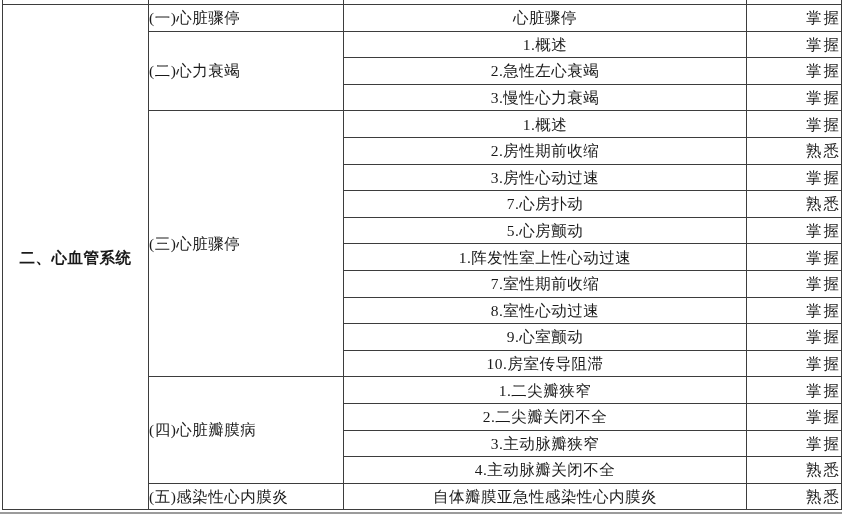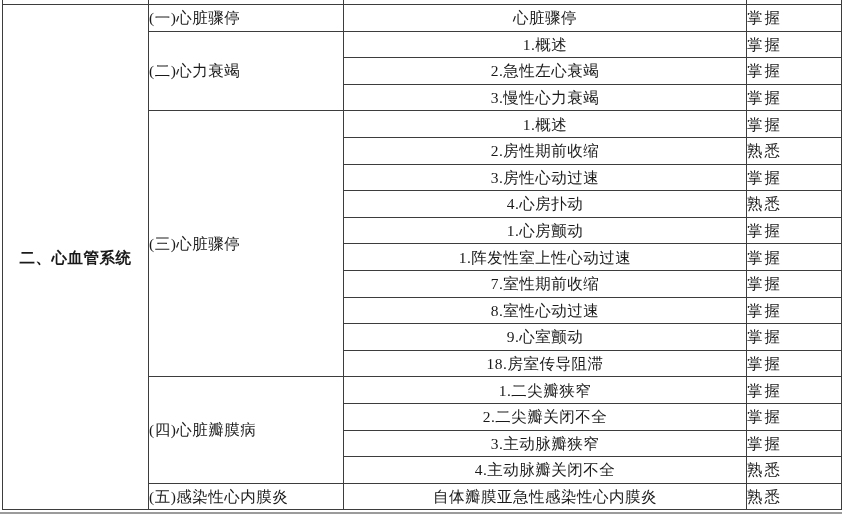--- a/index.html
+++ b/index.html
@@ -65,7 +65,7 @@
     letter-spacing: 0.5px;
   }
   td.level-cell {
-    text-align: left;
+    text-align: right;
     vertical-align: middle;
     letter-spacing: 2px;
   }

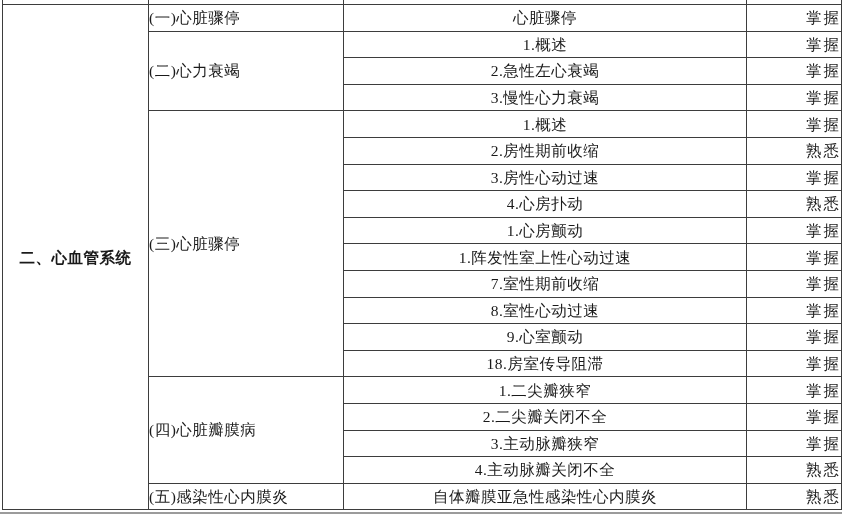--- a/index.html
+++ b/index.html
@@ -127,7 +127,7 @@
           <td class="level-cell">掌握</td>
         </tr>
         <tr class="content-row">
-          <td class="item-cell">4.心房扑动</td>
+          <td class="item-cell">7.心房扑动</td>
           <td class="level-cell">熟悉</td>
         </tr>
         <tr class="content-row">

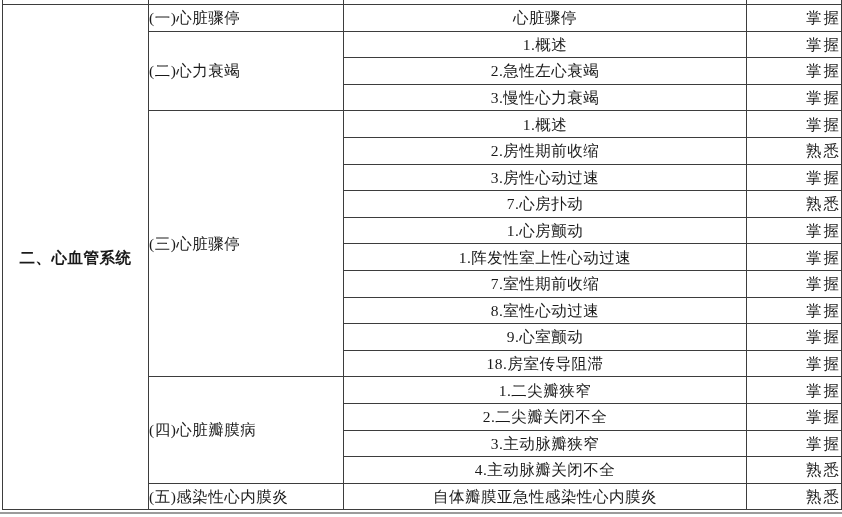--- a/index.html
+++ b/index.html
@@ -131,7 +131,7 @@
           <td class="level-cell">熟悉</td>
         </tr>
         <tr class="content-row">
-          <td class="item-cell">1.心房颤动</td>
+          <td class="item-cell">5.心房颤动</td>
           <td class="level-cell">掌握</td>
         </tr>
         <tr class="content-row">

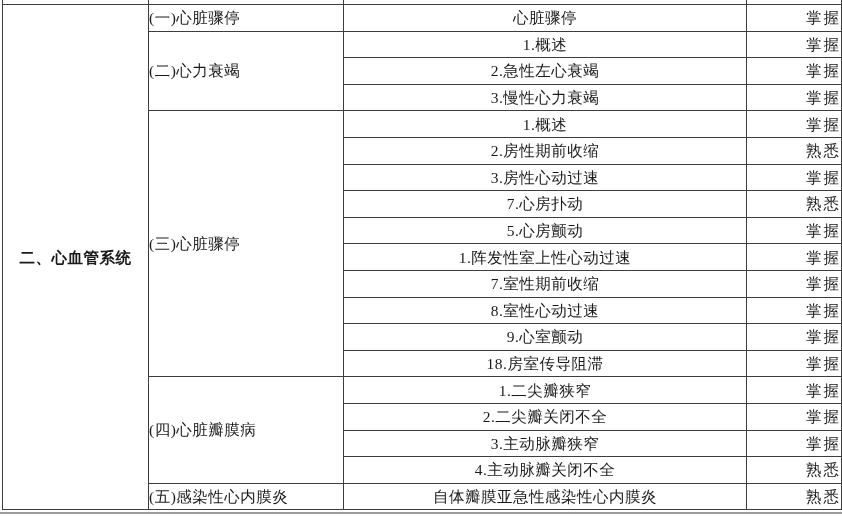--- a/index.html
+++ b/index.html
@@ -151,7 +151,7 @@
           <td class="level-cell">掌握</td>
         </tr>
         <tr class="content-row">
-          <td class="item-cell">18.房室传导阻滞</td>
+          <td class="item-cell">10.房室传导阻滞</td>
           <td class="level-cell">掌握</td>
         </tr>
         <tr class="content-row">

